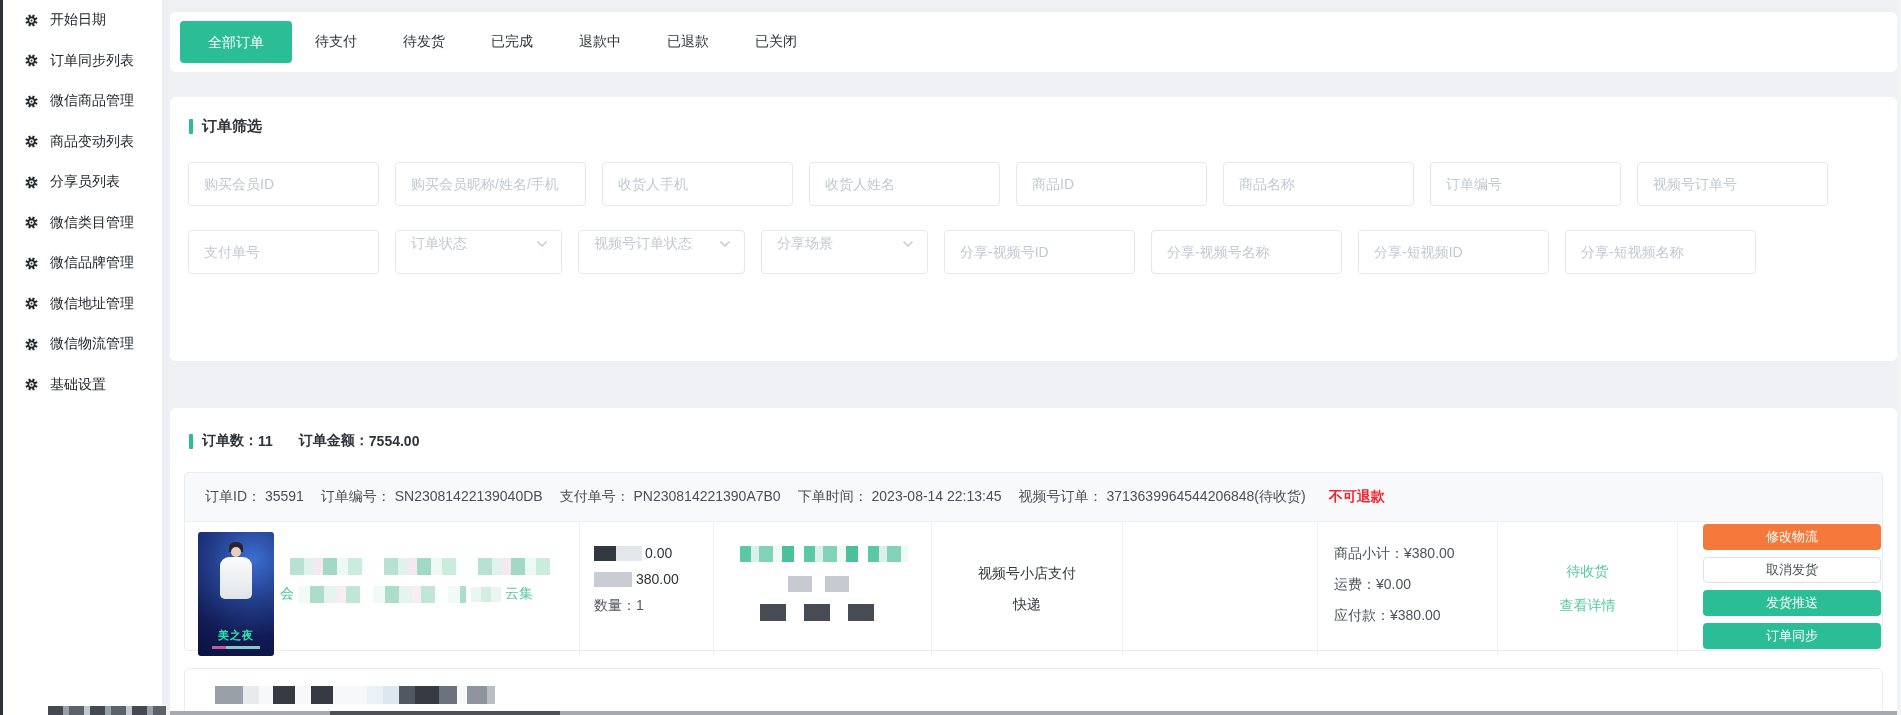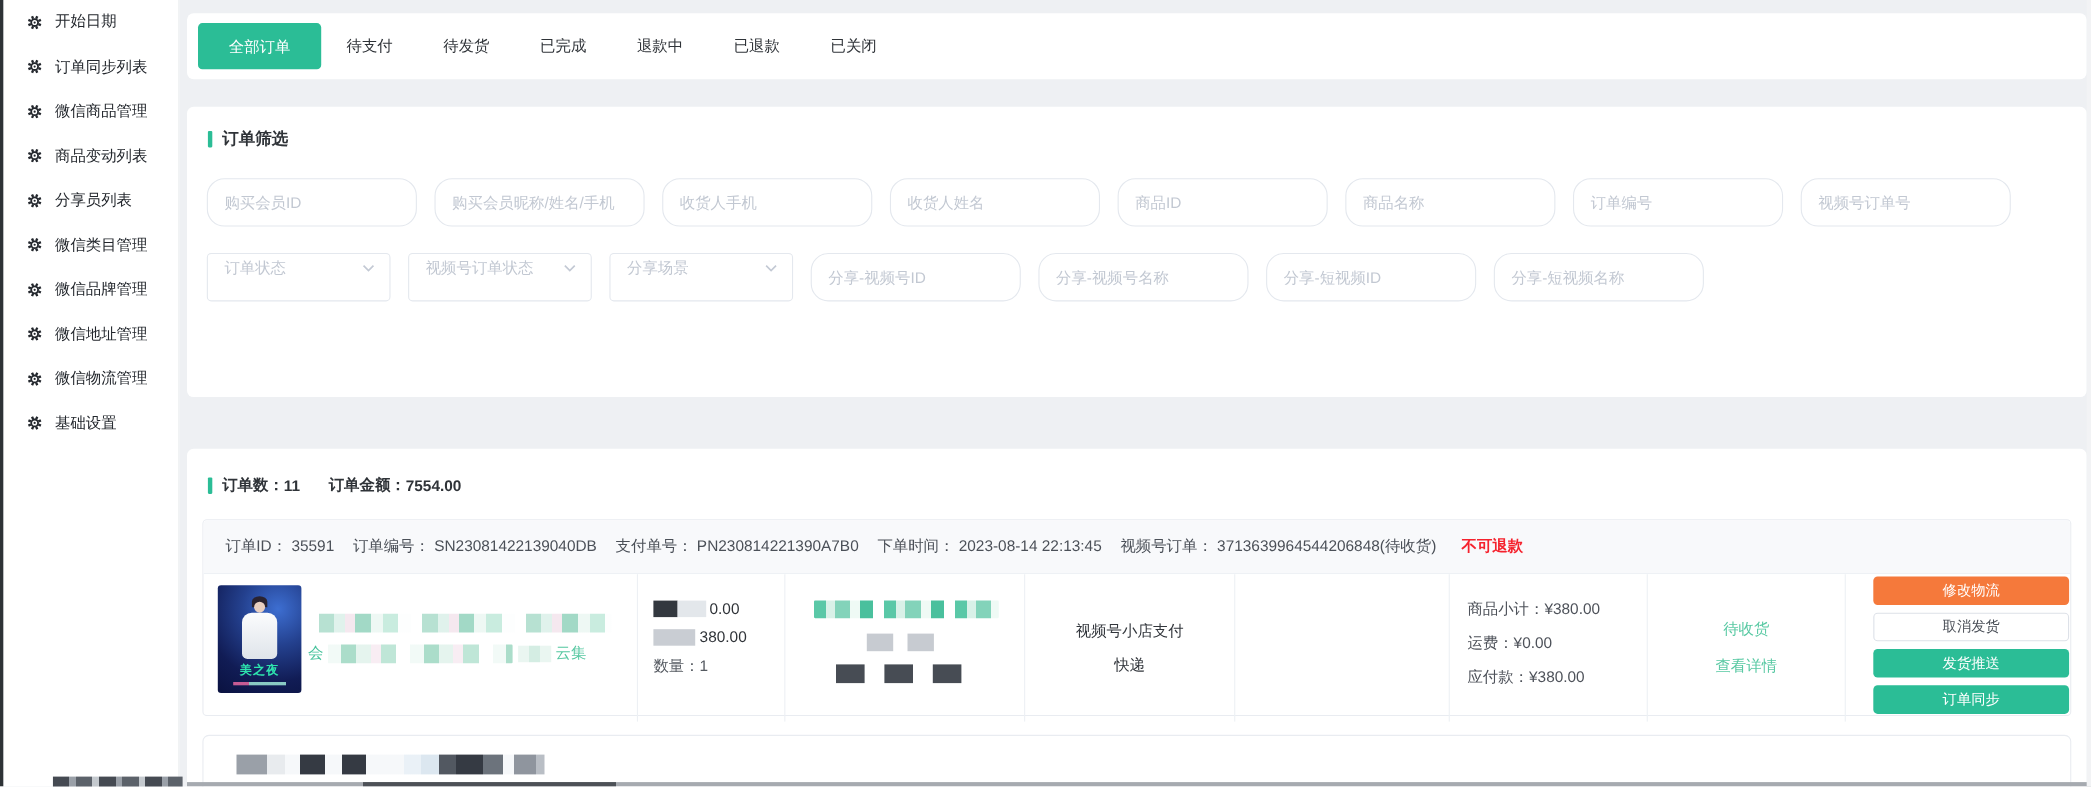--- a/index.html
+++ b/index.html
@@ -26,7 +26,7 @@
   .ftitle{font-size:15px;font-weight:700;color:#2f3338}
   .frows{padding:26px 0 0 18px}
   .frow{display:flex;align-items:center;gap:16px;margin-bottom:24px}
-  .fi{height:44px;width:191px;border:1px solid #e4e8ee;border-radius:16px;font-size:14px;color:#5a5e66;padding:0 15px;box-sizing:border-box;font-family:inherit;outline:none;background:#fff}
+  .fi{height:44px;width:191px;border:1px solid #e4e8ee;border-radius:4px;font-size:14px;color:#5a5e66;padding:0 15px;box-sizing:border-box;font-family:inherit;outline:none;background:#fff}
   .fi::placeholder{color:#c2c8d2}
   .fsel{height:44px;width:167px;border:1px solid #e4e8ee;border-radius:4px;display:flex;align-items:center;justify-content:space-between;padding:0 13px 16px 15px;box-sizing:border-box;font-size:14px;color:#c2c8d2;cursor:pointer;background:#fff;white-space:nowrap}
   .fdate{height:44px;width:420px;border:1px solid #e4e8ee;border-radius:4px;display:flex;align-items:center;padding:0 15px;box-sizing:border-box;font-size:14px;color:#c2c8d2;cursor:pointer;background:#fff}

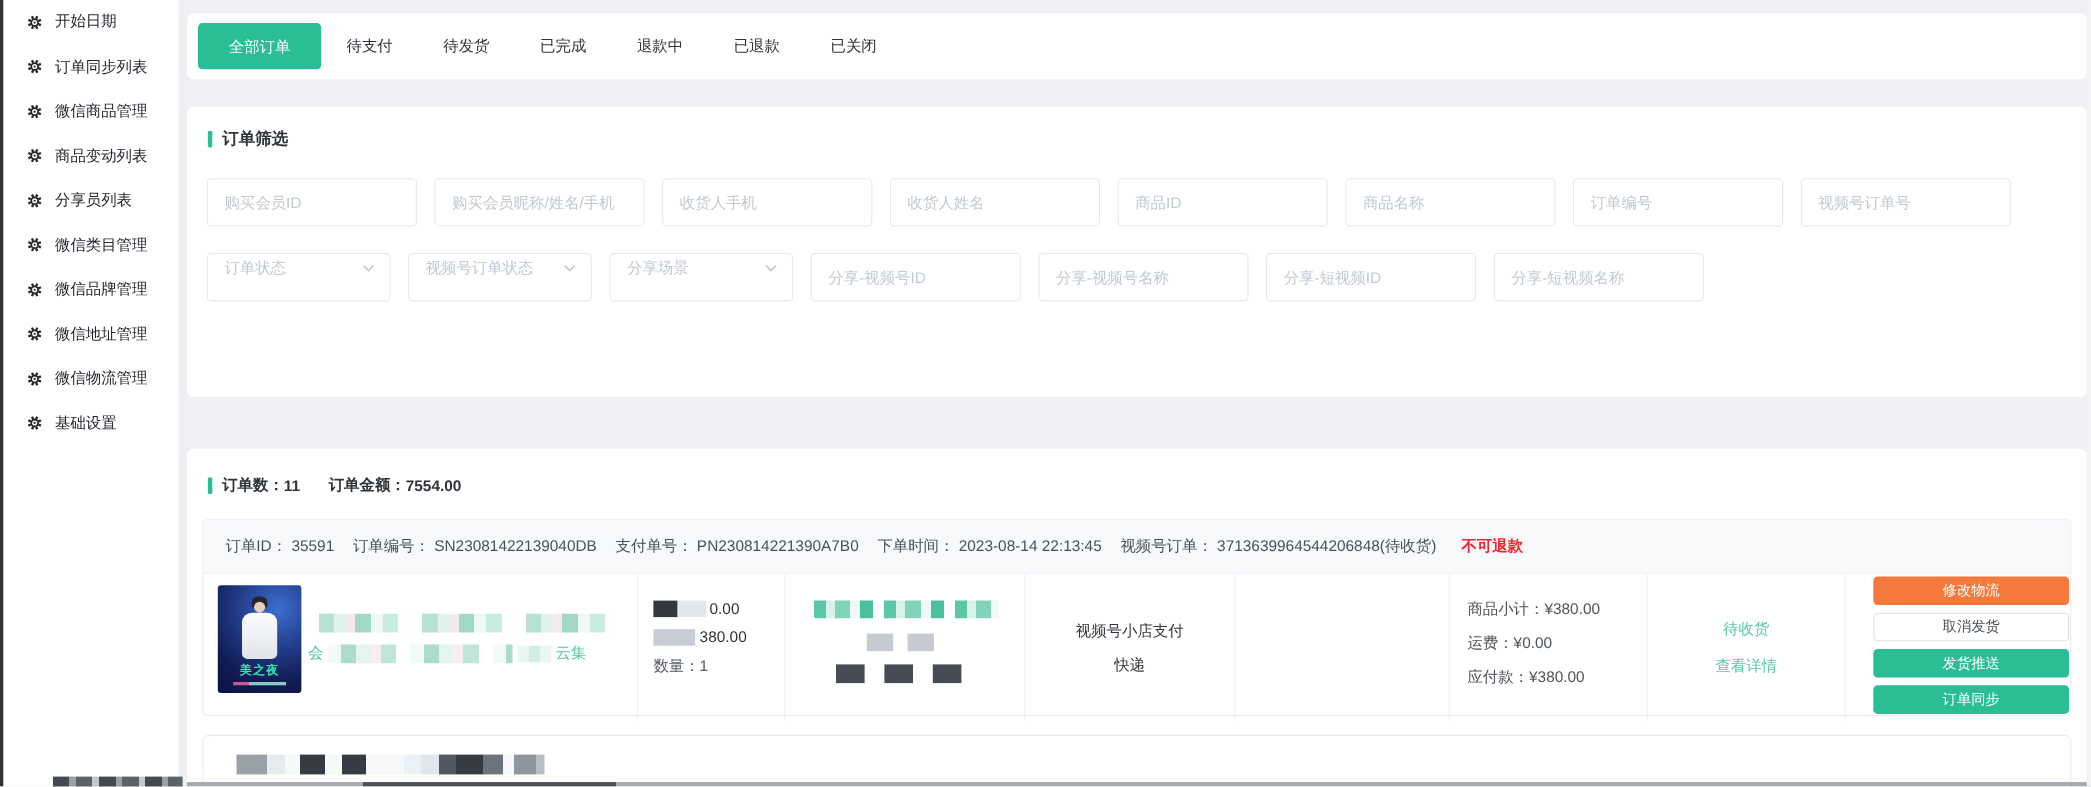--- a/index.html
+++ b/index.html
@@ -327,6 +327,7 @@
         <input class="fi" placeholder="视频号订单号" style="">
       </div>
       <div class="frow">
+        <input class="fi" placeholder="支付单号" style="">
         <div class="fsel">
           <span>订单状态</span>
           <span style="display:flex">

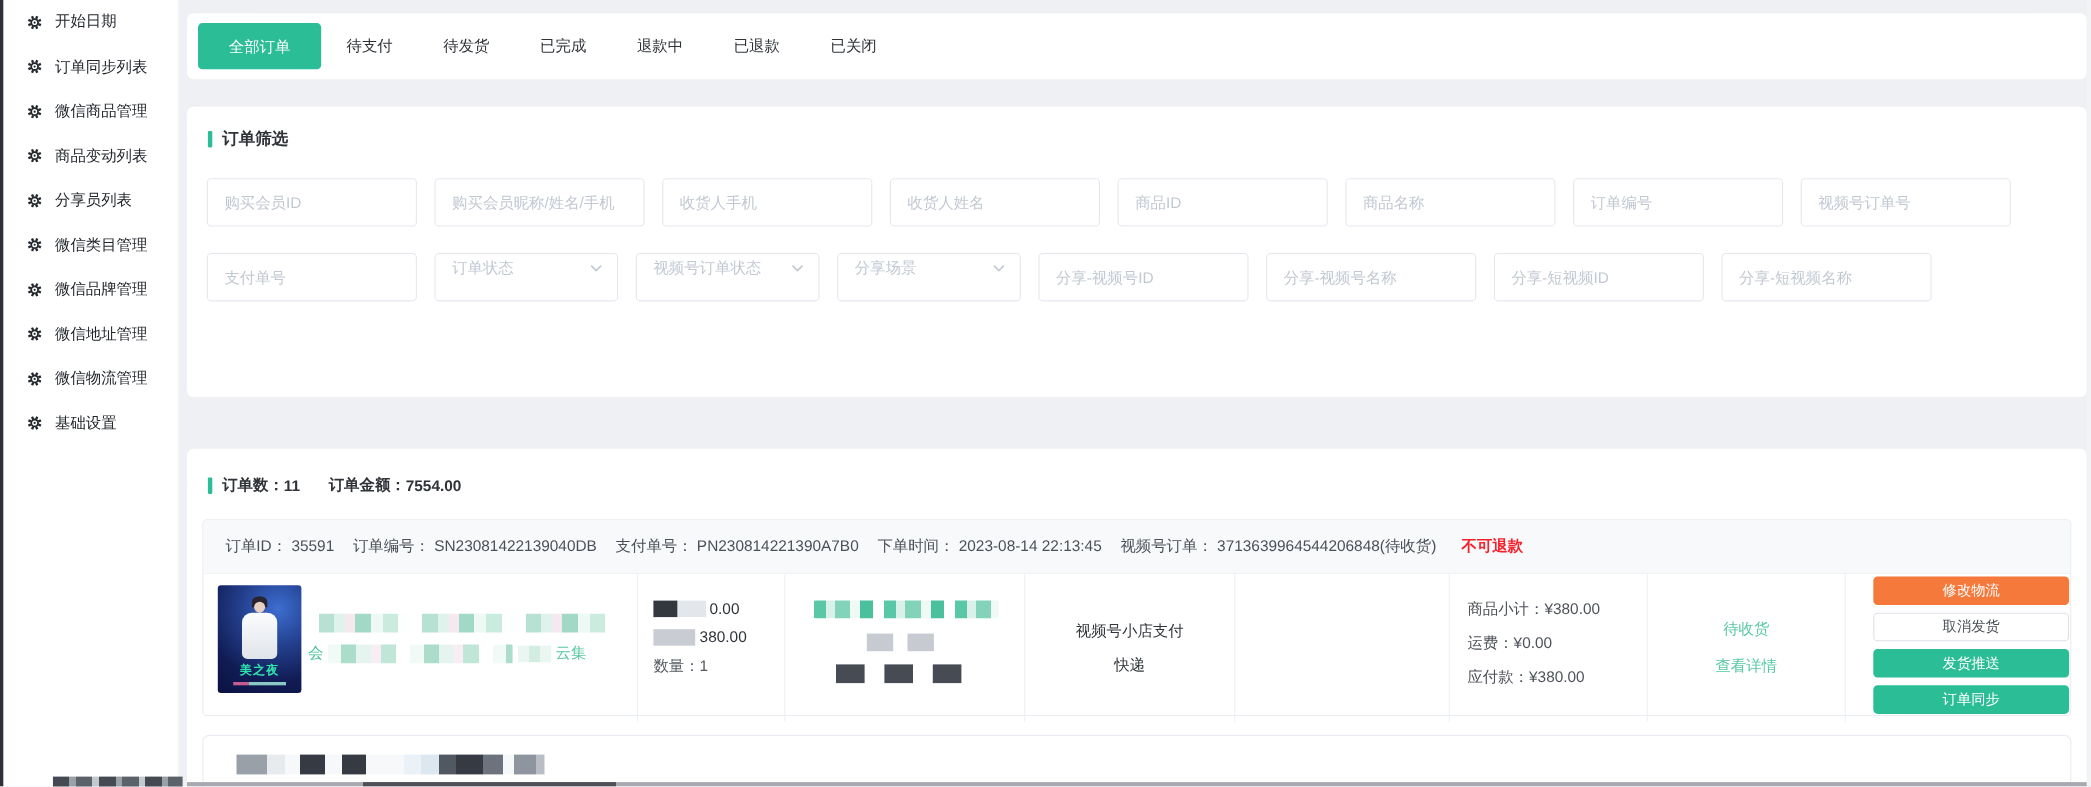--- a/index.html
+++ b/index.html
@@ -47,7 +47,7 @@
   .ocell{border-left:1px solid #edf0f4;position:relative;box-sizing:border-box}
   .ocell:first-child{border-left:none}
   
-  .poster{position:absolute;left:13px;top:10px;width:76px;height:98px;border-radius:3px;overflow:hidden;cursor:pointer;
+  .poster{position:absolute;left:13px;top:10px;width:76px;height:124px;border-radius:3px;overflow:hidden;cursor:pointer;
     background:radial-gradient(circle at 72% 22%,#3d6ed1 0%,#24418f 35%,#111c55 70%,#0a1240 100%)}
   .pfig-hair{position:absolute;left:50%;top:10px;margin-left:-7px;width:14px;height:10px;border-radius:50% 50% 0 0;background:#2a2330}
   .pfig-head{position:absolute;left:50%;top:15px;margin-left:-5px;width:10px;height:10px;border-radius:50%;background:#e9cfc0}

